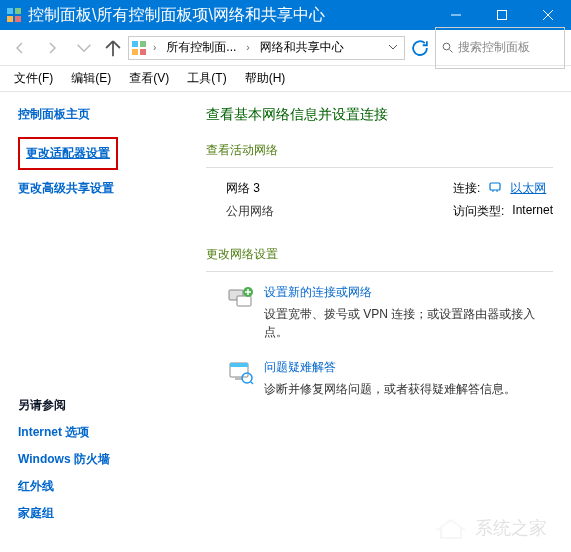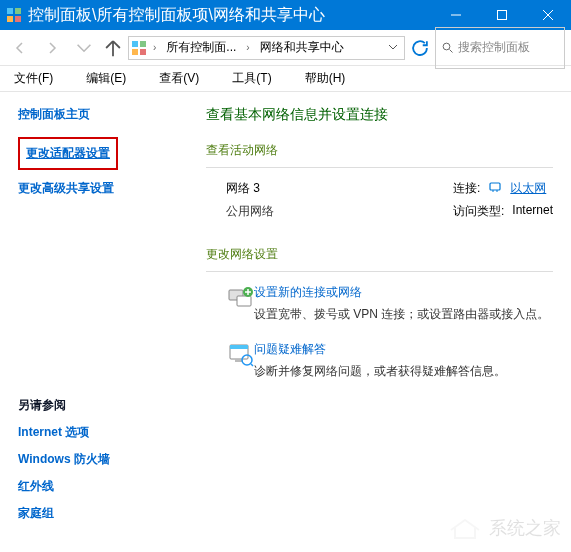--- a/index.html
+++ b/index.html
@@ -30,7 +30,7 @@
 .searchbox span { font-size: 12px; }
 
 
-.menubar { height: 26px; display: flex; align-items: center; padding: 0 6px; gap: 17px; border-bottom: 1px solid #e5e5e5; }
+.menubar { height: 26px; display: flex; align-items: center; padding: 0 6px; gap: 2px; border-bottom: 1px solid #e5e5e5; }
 .menuitem { padding: 2px 8px; font-size: 12px; }
 
 

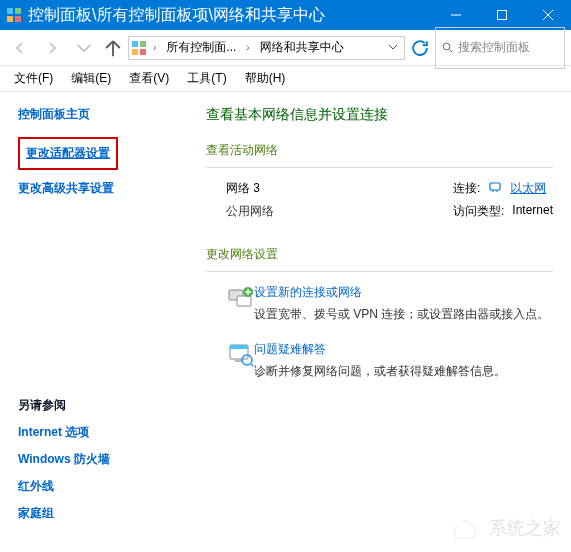--- a/index.html
+++ b/index.html
@@ -57,7 +57,7 @@
 .kv .link { color: #0066cc; text-decoration: underline; cursor: pointer; }
 .kv .neticon { width: 14px; height: 14px; display:inline-flex; align-items:center; justify-content:center; }
 
-.taskrow { display: flex; margin-bottom: 18px; padding-left: 20px; }
+.taskrow { display: flex; gap: 10px; margin-bottom: 18px; padding-left: 20px; }
 .taskicon { width: 28px; height: 28px; flex-shrink: 0; display:flex; align-items:center; justify-content:center; }
 .tasktitle { color: #0066cc; font-size: 12px; margin-bottom: 4px; cursor: pointer; }
 .taskdesc { color: #333; font-size: 12px; line-height: 1.5; }

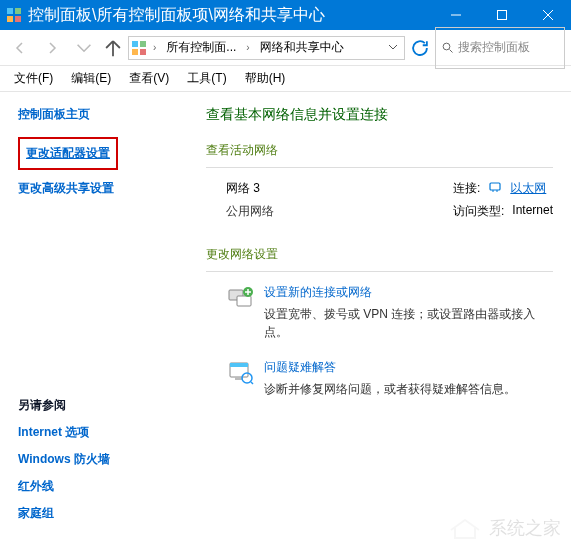--- a/index.html
+++ b/index.html
@@ -63,7 +63,7 @@
 .taskdesc { color: #333; font-size: 12px; line-height: 1.5; }
 
 
-.watermark { position: absolute; right: 10px; bottom: 10px; color: rgba(0,0,0,0.12); font-size: 18px; display:flex; align-items:center; gap:6px; pointer-events:none; }
+.watermark { position: absolute; right: 24px; bottom: 10px; color: rgba(0,0,0,0.12); font-size: 18px; display:flex; align-items:center; gap:6px; pointer-events:none; }
 .watermark svg { width: 36px; height: 28px; opacity: 0.3; }
 </style>
 </head>

